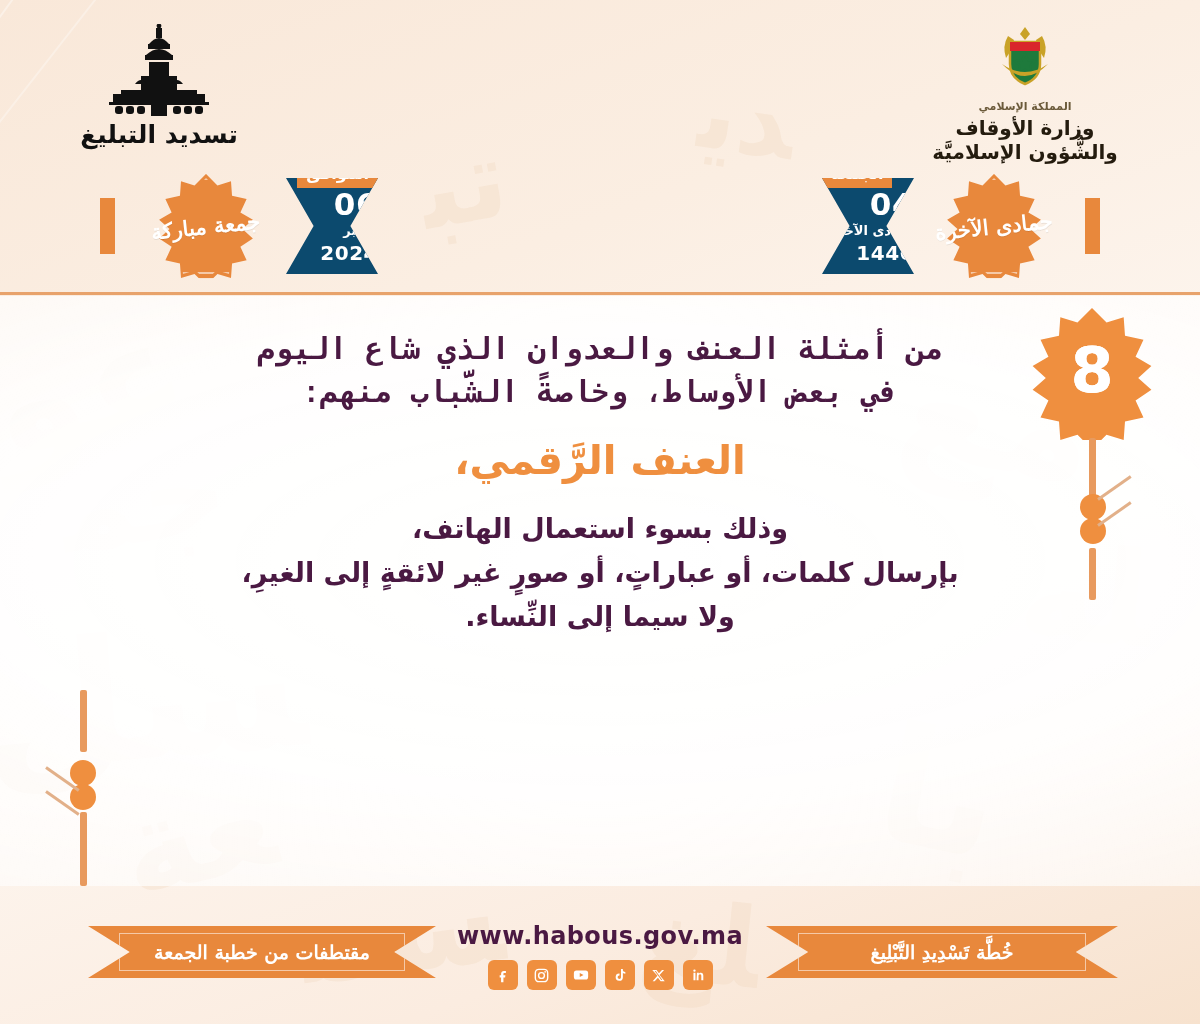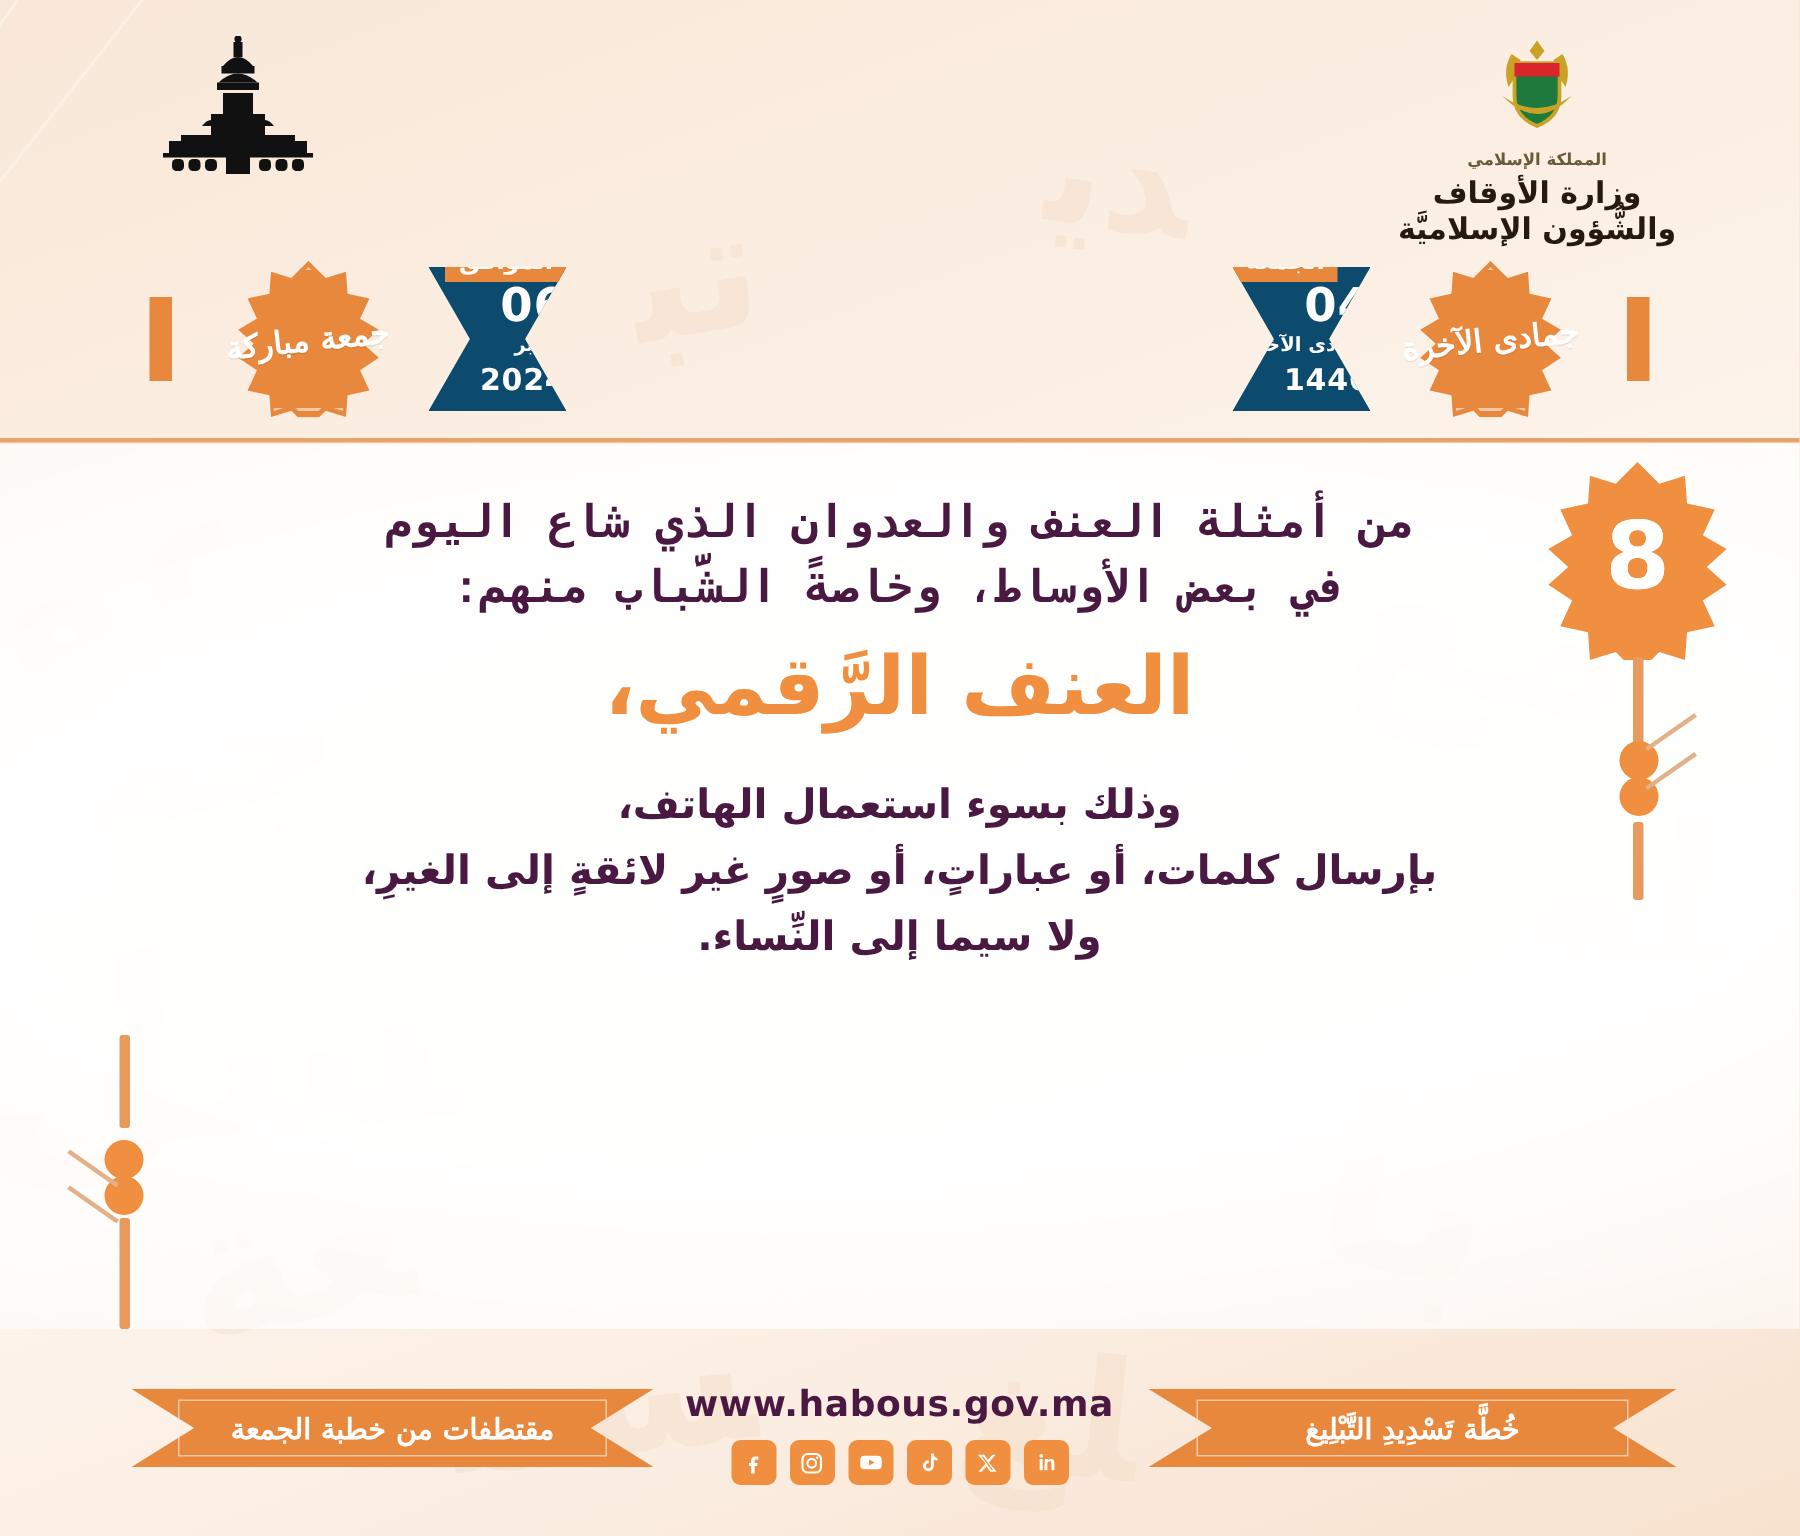--- a/index.html
+++ b/index.html
@@ -232,6 +232,7 @@
           <rect x="52" y="80" width="16" height="12"></rect>
         </g>
       </svg>
+      <div class="brand">تسديد التبليغ</div>
     </div>
 
     <div class="logo-right">

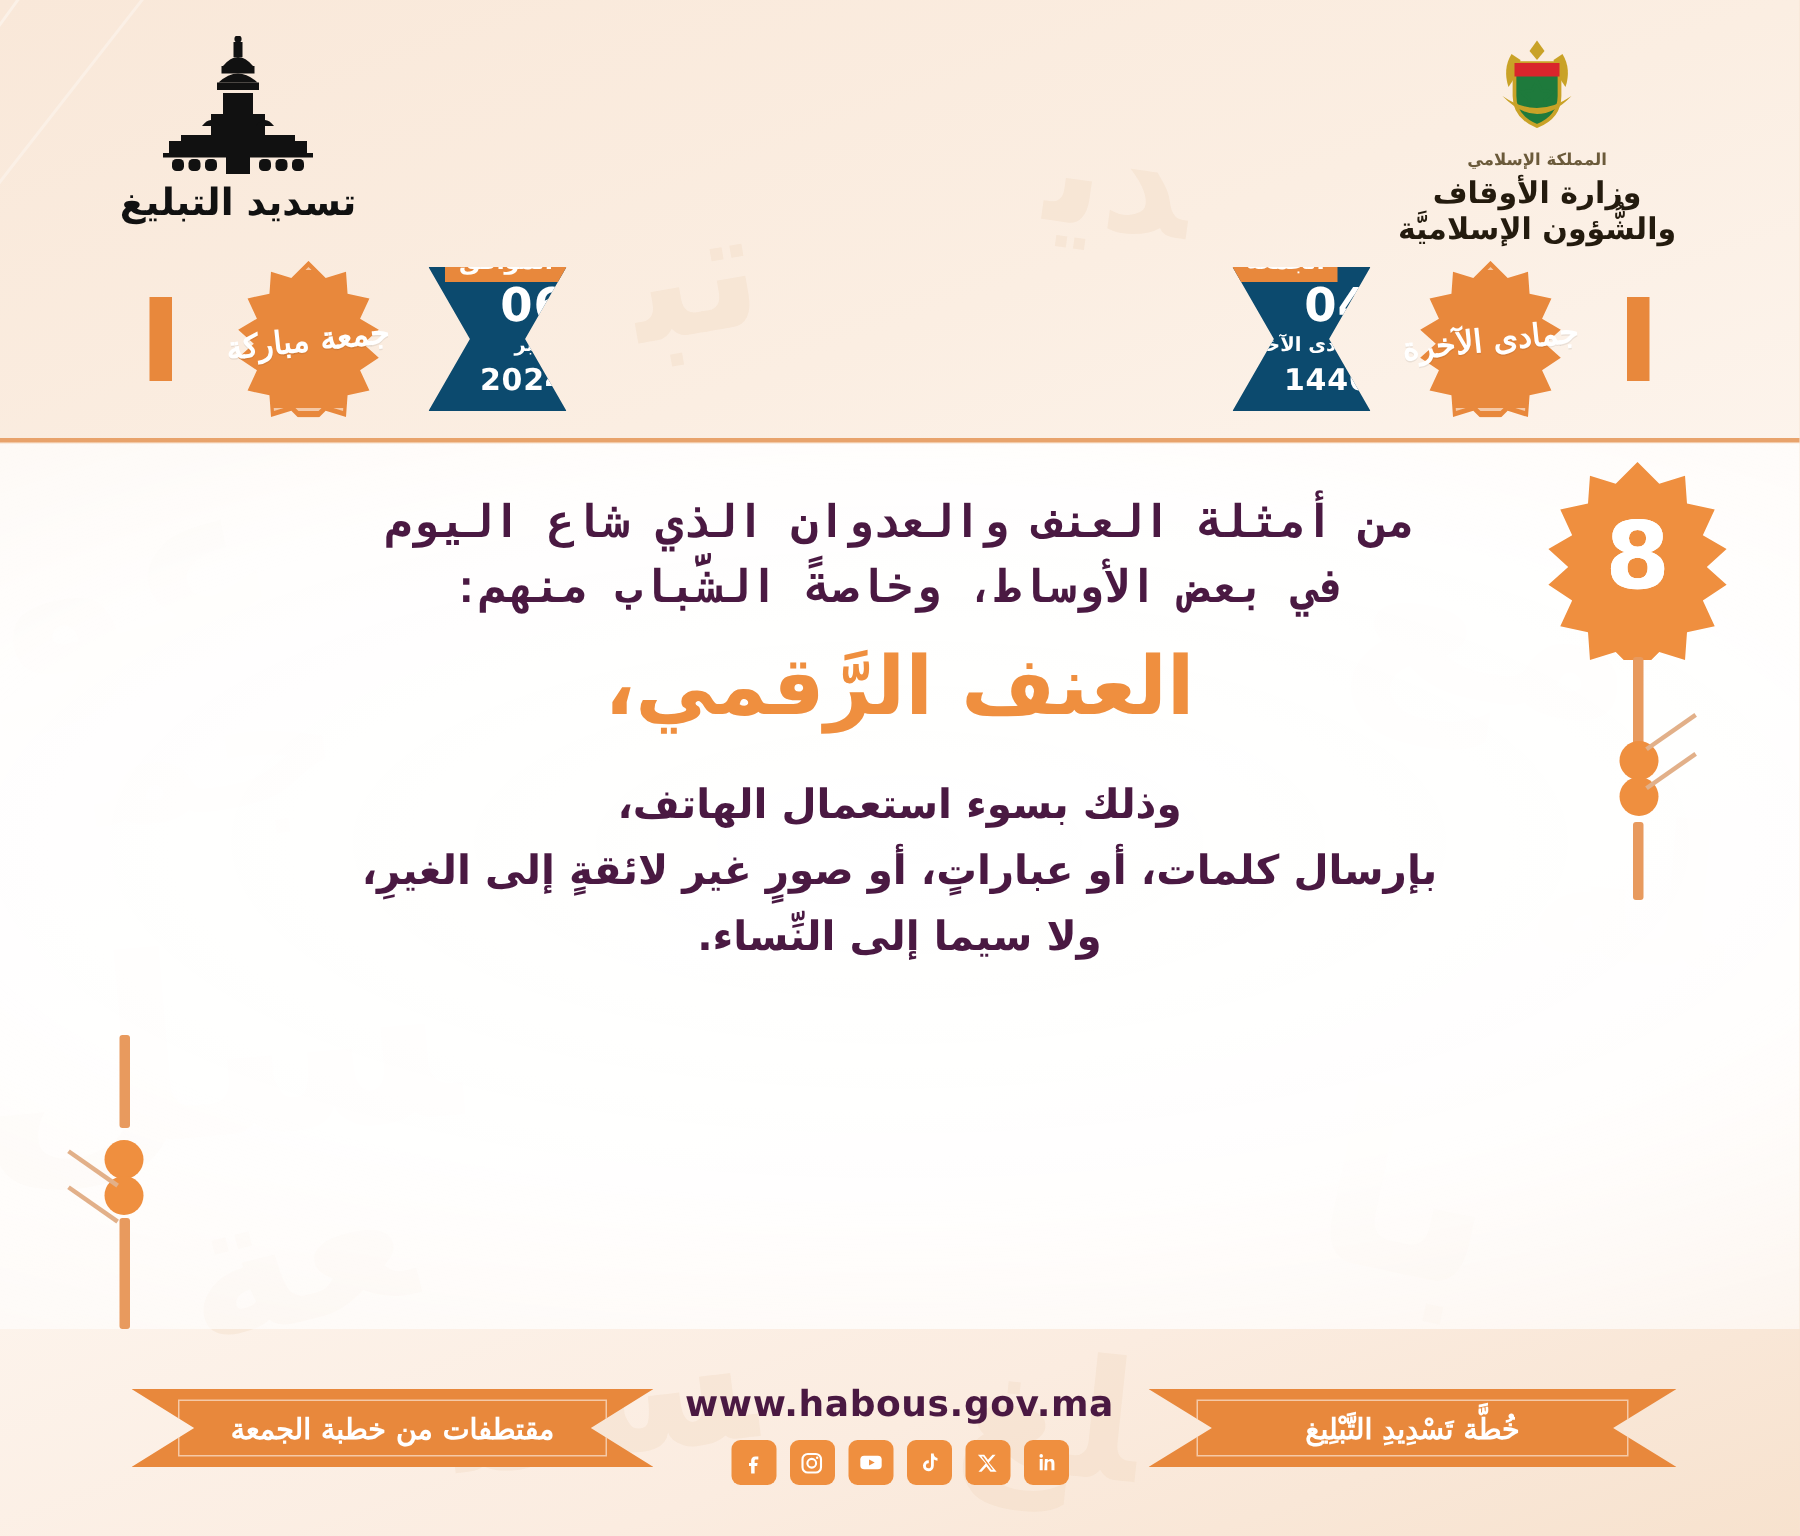--- a/index.html
+++ b/index.html
@@ -127,8 +127,8 @@
   }
   .m-line.big{ font-size:30px;font-family:Liberation Mono, monospace; }
   .hl{
-    color:#ef8f3f; font-weight:700; font-size:54px; line-height:1.45;
-    margin:4px 0 18px; white-space:nowrap;
+    color:#ef8f3f; font-weight:700; font-size:40px; line-height:1.45;
+    margin:16px 0 18px; white-space:nowrap;
   }
   .m-line.sec{ font-size:27px; line-height:1.62; }
 

